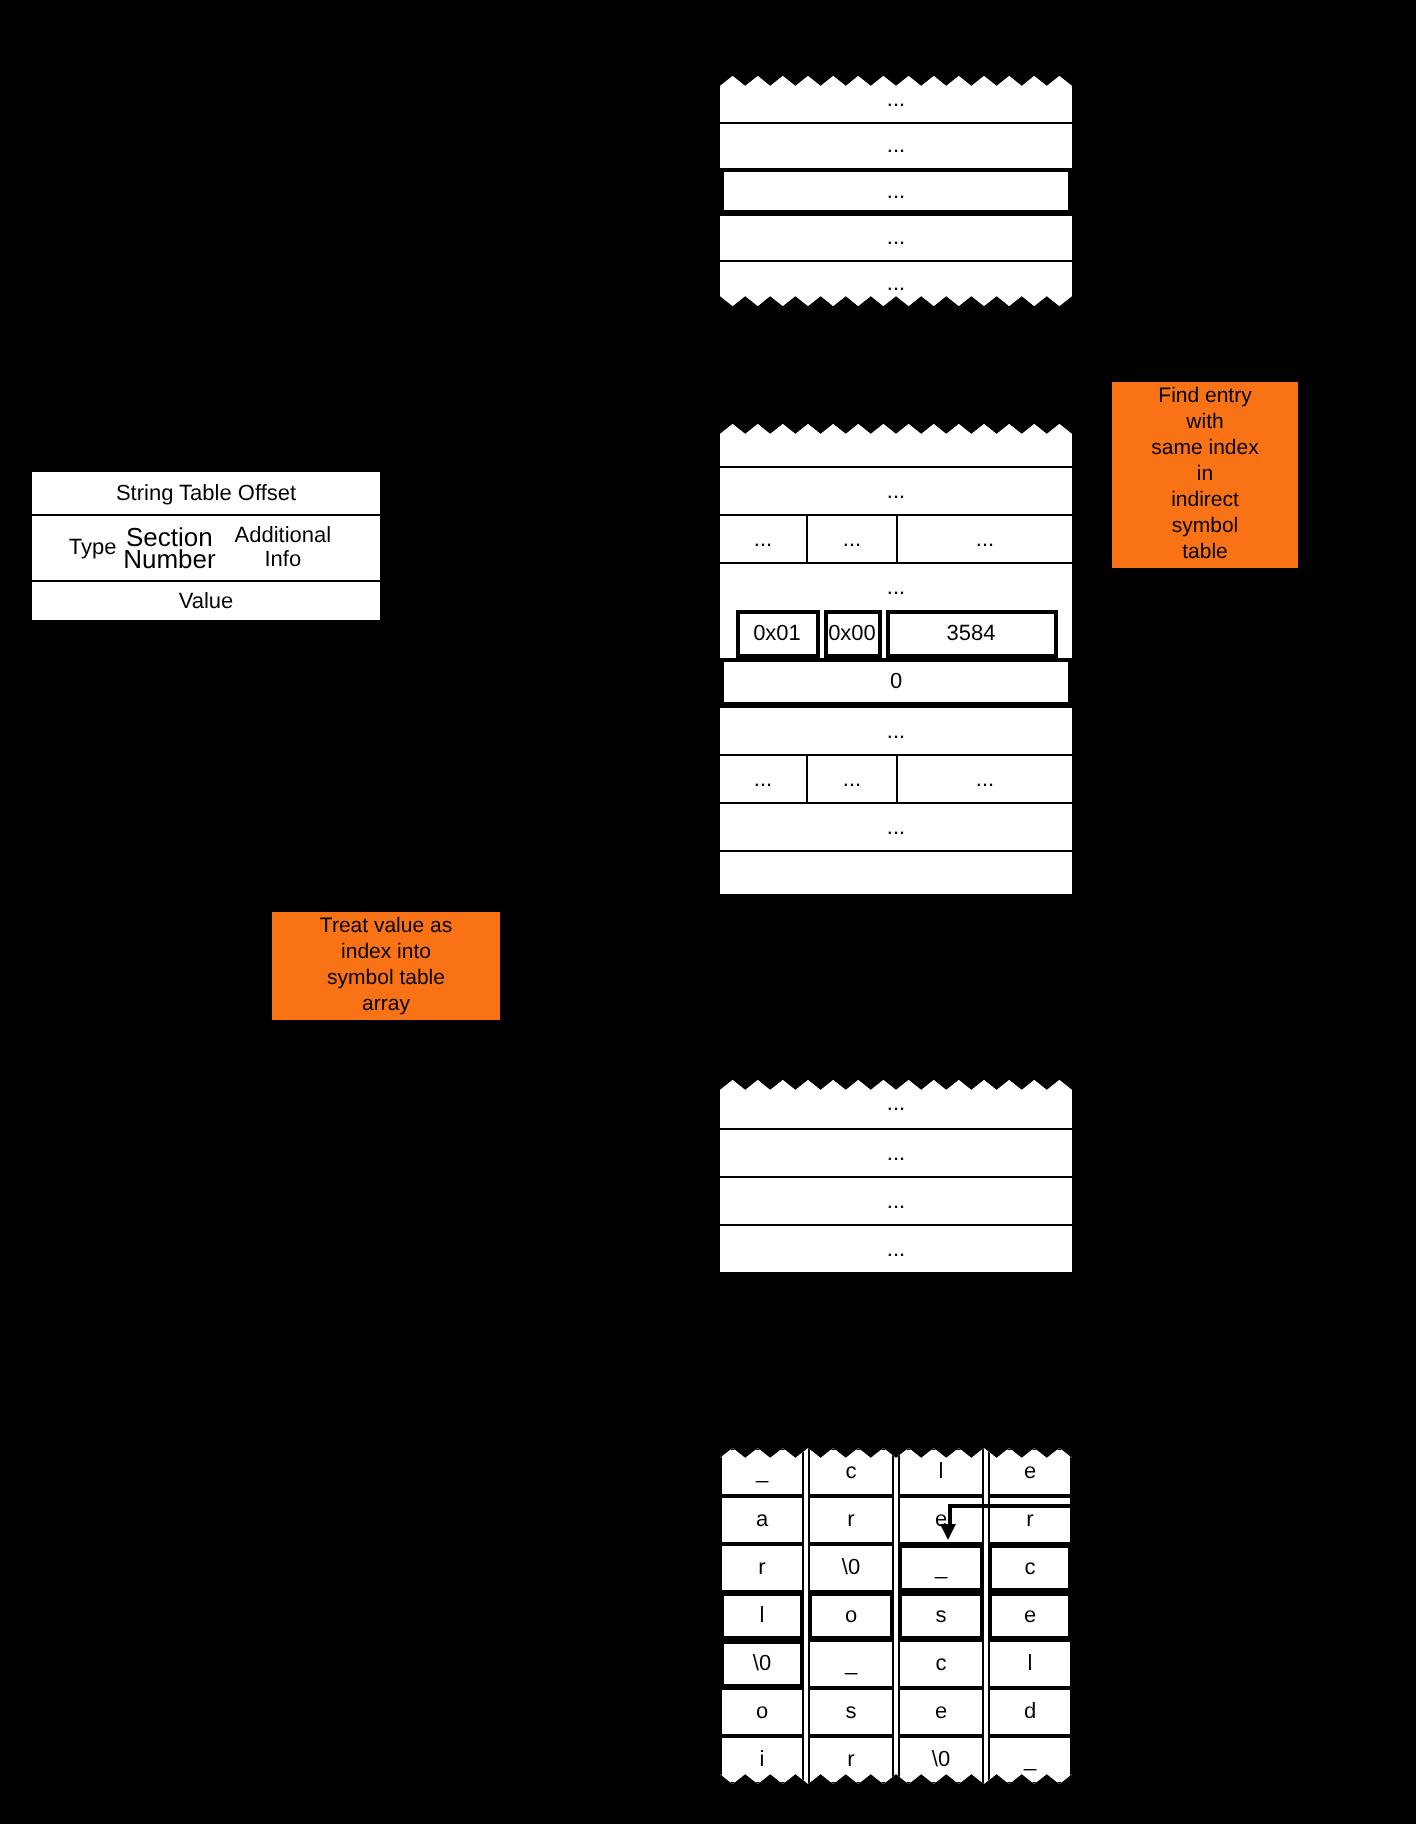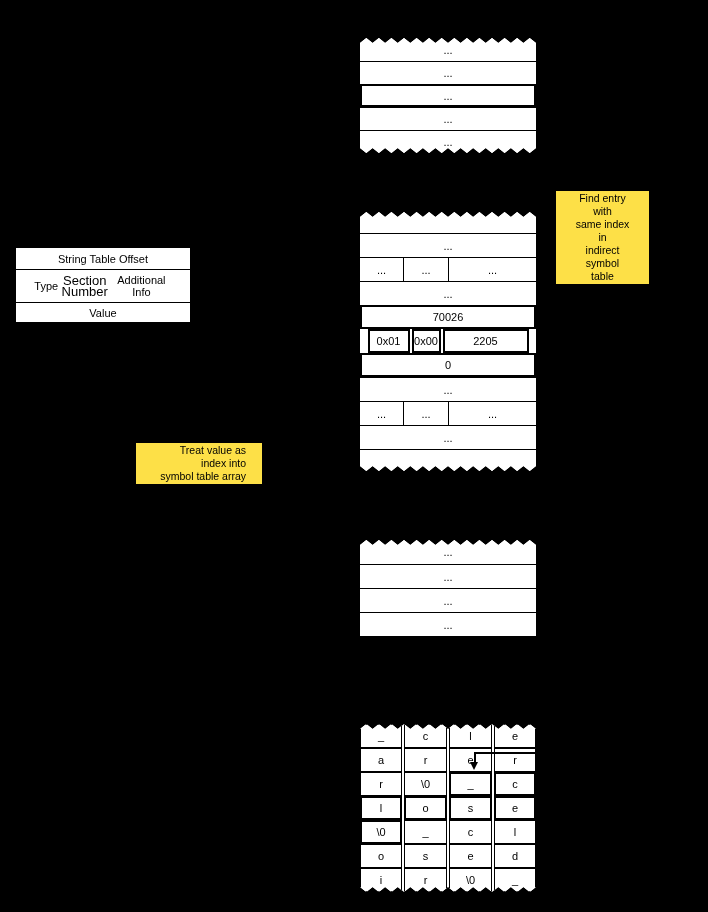--- a/index.html
+++ b/index.html
@@ -58,7 +58,7 @@
   .l1{width:43px;} .l2{width:48px;font-size:13px;line-height:11px;} .l3{width:99px;}
   
   .note{
-    position:absolute;background:#fde047;font-size:10.5px;line-height:13px;
+    position:absolute;background:#f97316;font-size:10.5px;line-height:13px;
     text-align:center;white-space:pre-line;padding:1px 16px;box-sizing:border-box;
   }
   

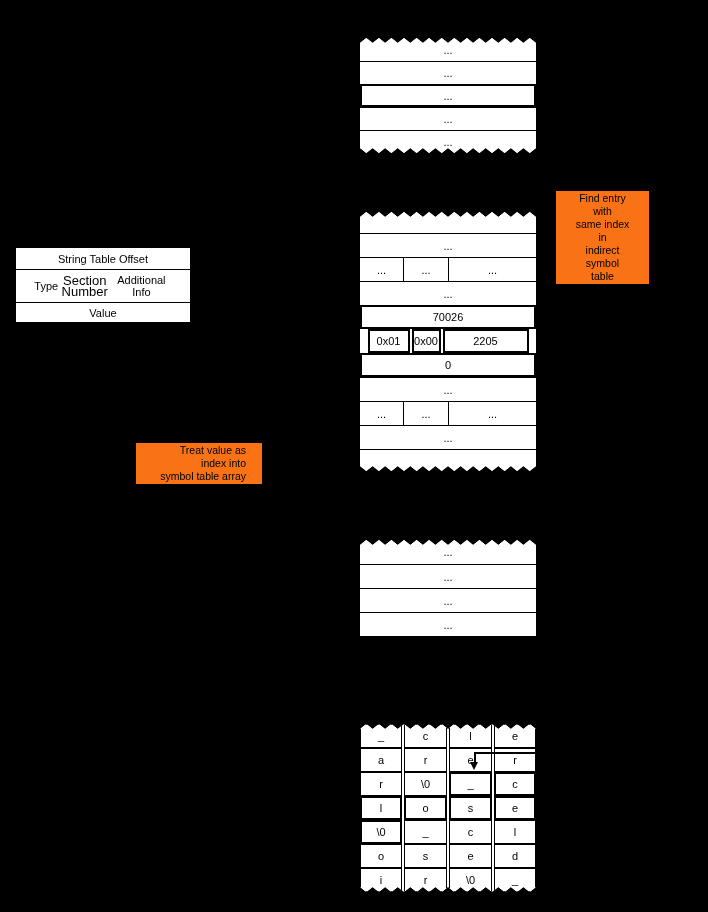--- a/index.html
+++ b/index.html
@@ -44,7 +44,7 @@
   .s1{width:42px;} .s2{width:43px;} .s3{width:43px;} .s4{width:42px;}
   .scell.hl{border:2px solid #000;}
   
-  .legend{position:absolute;background:#fff;border:2px solid #000;box-sizing:border-box;margin-top:12px;}
+  .legend{position:absolute;background:#fff;border:2px solid #000;box-sizing:border-box;}
   .lrow{
     display:flex;align-items:center;justify-content:center;font-size:11px;
     border-top:1px solid #000;box-sizing:border-box;

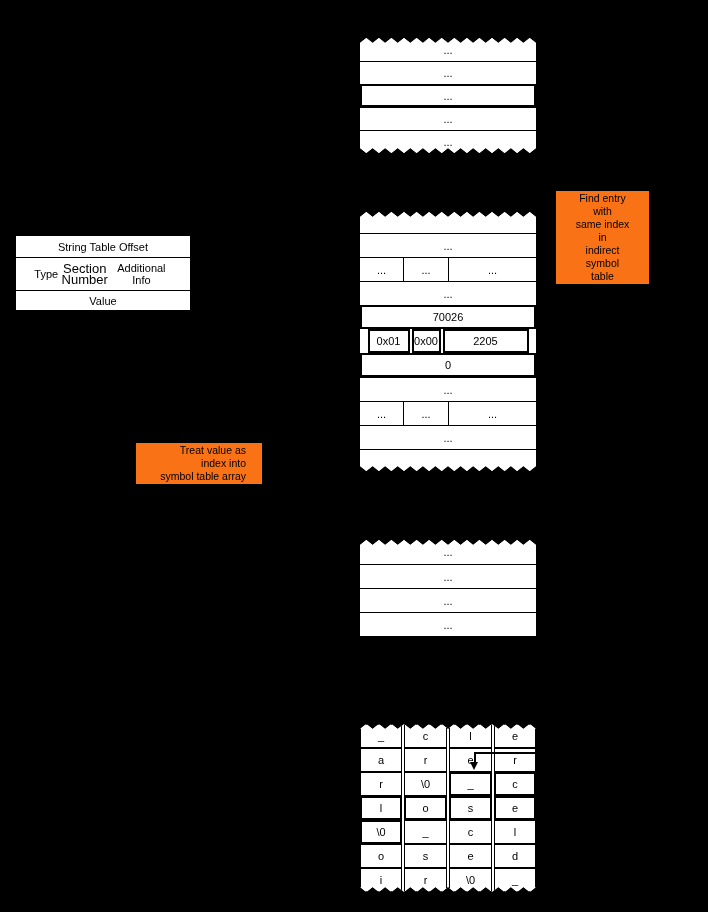--- a/index.html
+++ b/index.html
@@ -107,7 +107,6 @@
       <div class="cell m3">...</div>
     </div>
     <div class="row">...</div>
-    <div class="row hl">70026</div>
     <div class="row split-hl">
       <div class="cell mh1">0x01</div>
       <div class="cell mh2">0x00</div>

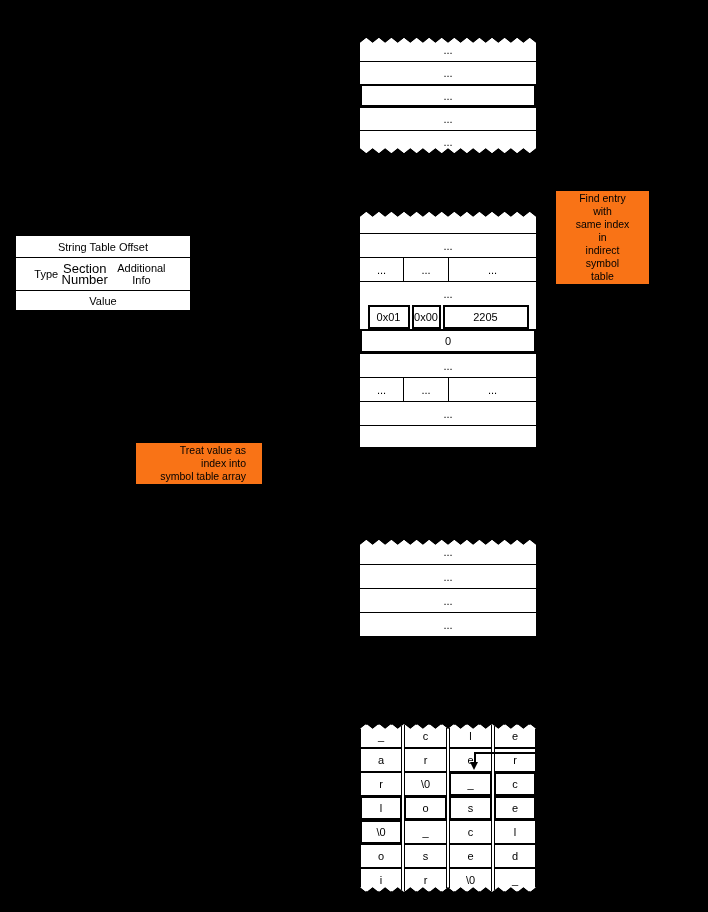--- a/index.html
+++ b/index.html
@@ -110,7 +110,7 @@
     <div class="row split-hl">
       <div class="cell mh1">0x01</div>
       <div class="cell mh2">0x00</div>
-      <div class="cell mh3">2205</div>
+      <div class="cell mh3">3584</div>
     </div>
     <div class="row hl">0</div>
     <div class="row">...</div>

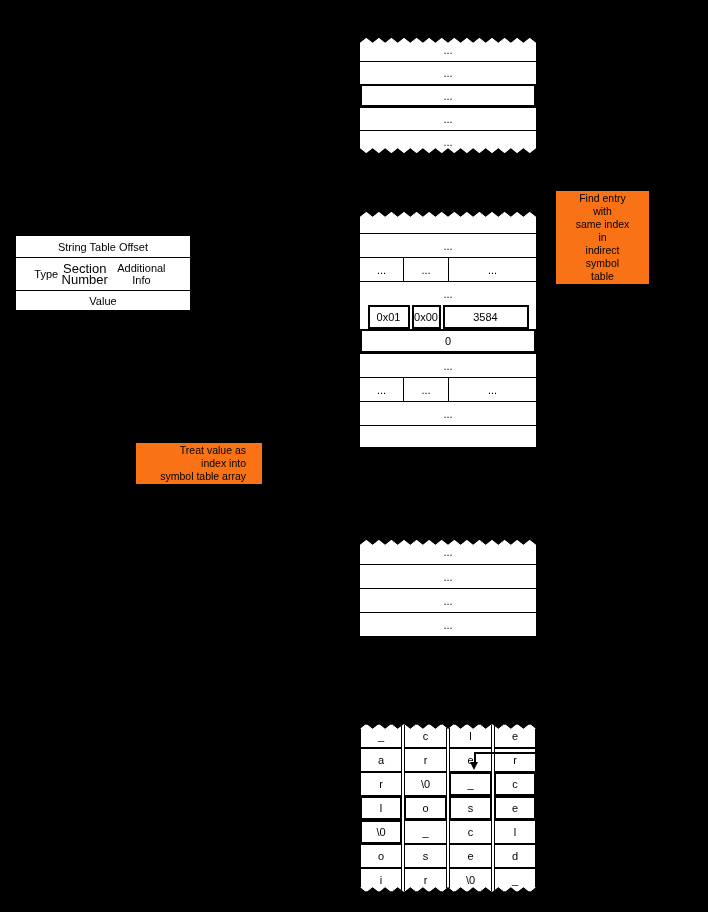--- a/index.html
+++ b/index.html
@@ -123,7 +123,7 @@
     <div class="row h22 blank"></div>
   </div>
 
-  <div class="note" style="left:136px;top:443px;width:126px;text-align:right;">Treat value as index into
+  <div class="note" style="left:136px;top:456px;width:114px;">Treat value as index into
 symbol table array</div>
 
   <div class="tbl torn" style="left: 360px; top: 540px; width: 176px; clip-path: polygon(0px 5px, 6.3px 0px, 12.6px 5px, 18.9px 0px, 25.1px 5px, 31.4px 0px, 37.7px 5px, 44px 0px, 50.3px 5px, 56.6px 0px, 62.9px 5px, 69.1px 0px, 75.4px 5px, 81.7px 0px, 88px 5px, 94.3px 0px, 100.6px 5px, 106.9px 0px, 113.1px 5px, 119.4px 0px, 125.7px 5px, 132px 0px, 138.3px 5px, 144.6px 0px, 150.9px 5px, 157.1px 0px, 163.4px 5px, 169.7px 0px, 176px 5px, 176px 115px, 169.7px 120px, 163.4px 115px, 157.1px 120px, 150.9px 115px, 144.6px 120px, 138.3px 115px, 132px 120px, 125.7px 115px, 119.4px 120px, 113.1px 115px, 106.9px 120px, 100.6px 115px, 94.3px 120px, 88px 115px, 81.7px 120px, 75.4px 115px, 69.1px 120px, 62.9px 115px, 56.6px 120px, 50.3px 115px, 44px 120px, 37.7px 115px, 31.4px 120px, 25.1px 115px, 18.9px 120px, 12.6px 115px, 6.3px 120px, 0px 115px);">

